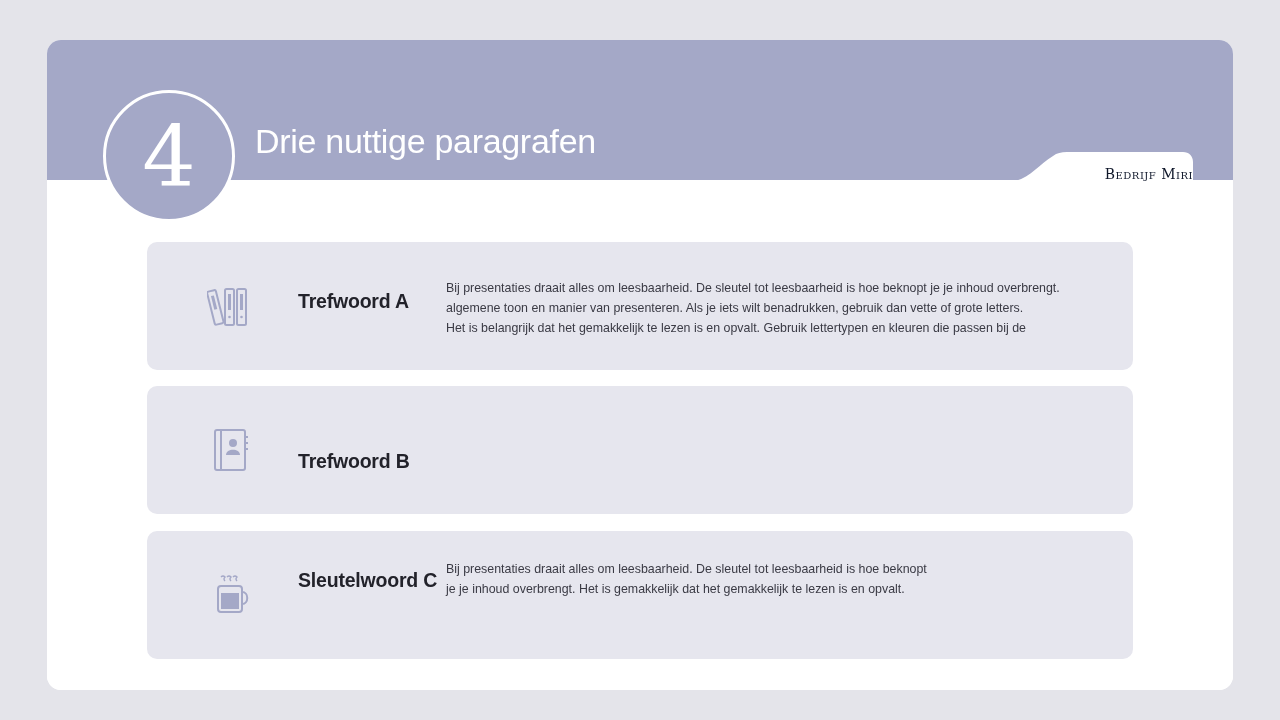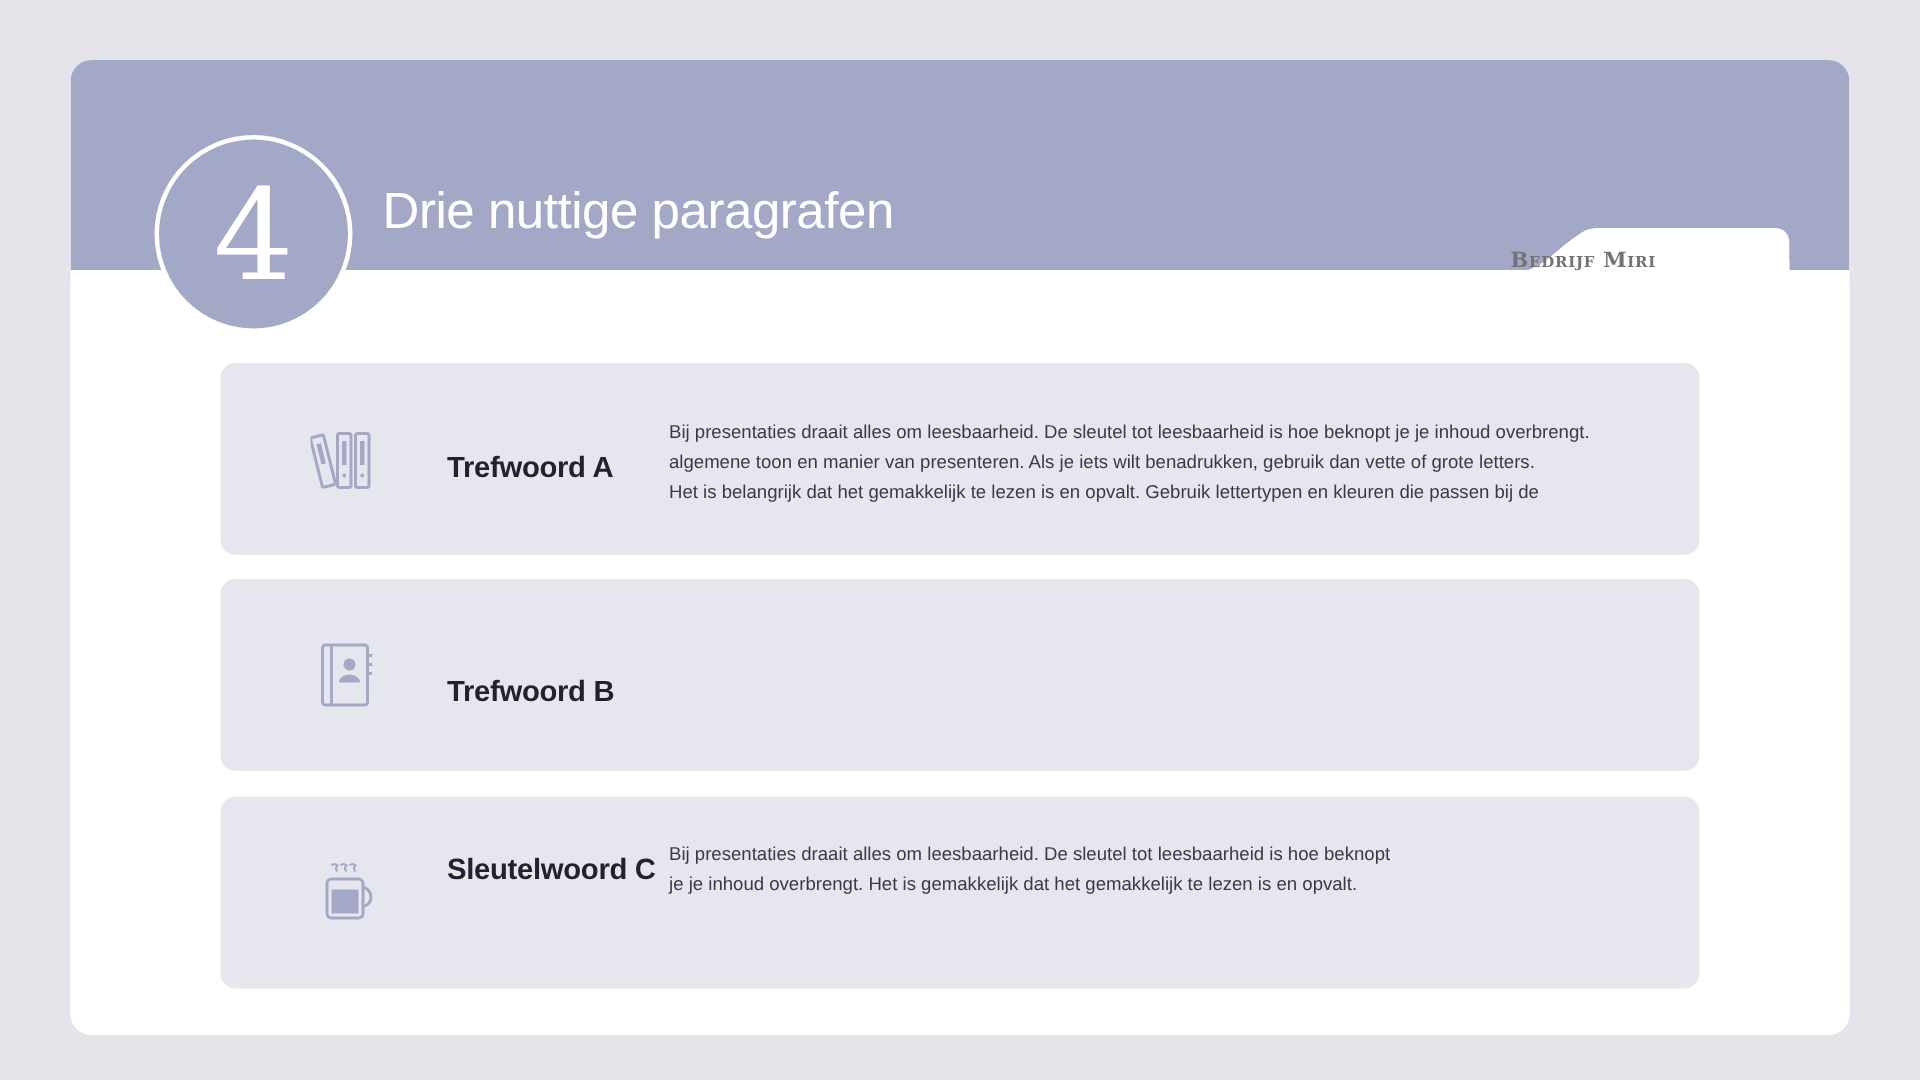--- a/index.html
+++ b/index.html
@@ -36,13 +36,13 @@
   .brand-tab svg { position: absolute; left: 0; top: 0; }
   .brand-label {
     position: absolute; left: 0; top: 14px; width: 100%;
-    text-align: left;
+    text-align: right;
     font-family: "DejaVu Serif", "Liberation Serif", serif;
     font-variant: small-caps;
-    font-weight: bold;
+    font-weight: normal;
     font-size: 14px;
     letter-spacing: 0.5px;
-    color: #737373;
+    color: #0f172a;
   }
   .number-circle {
     position: absolute;

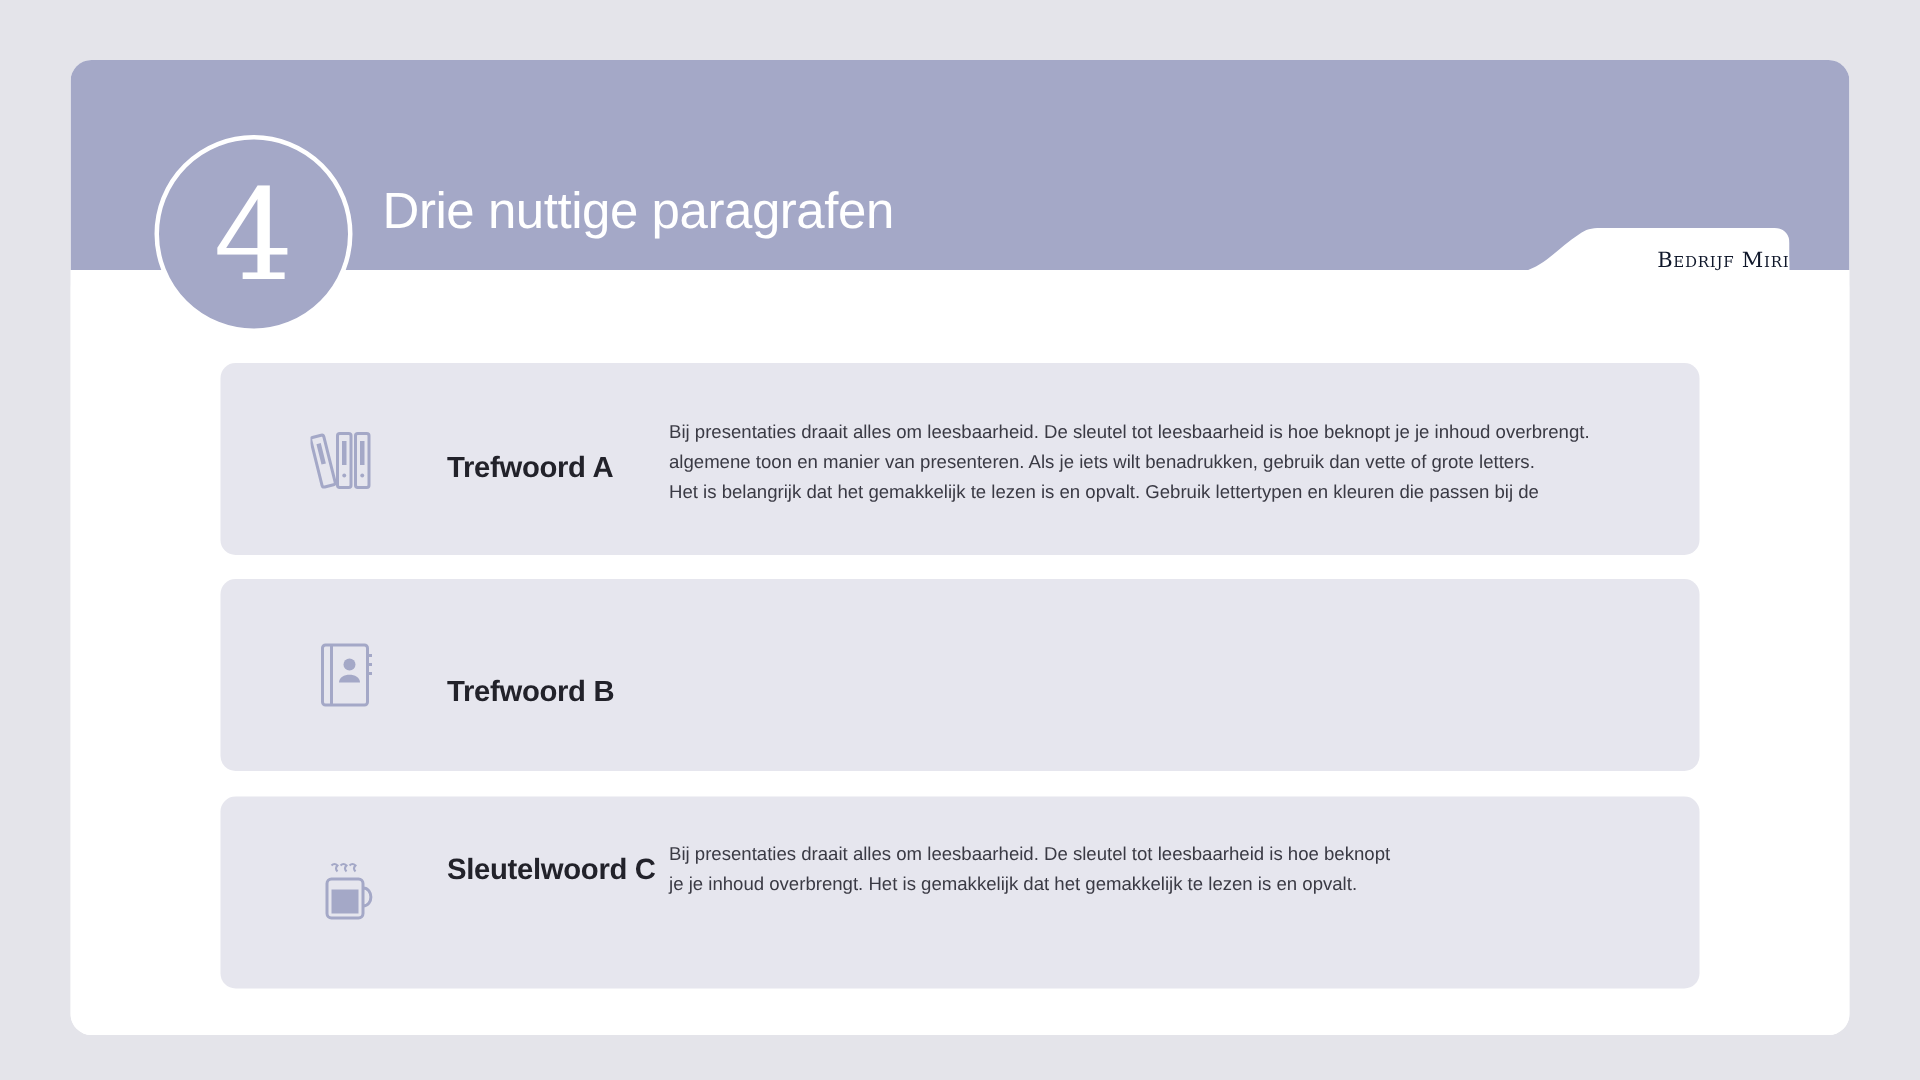--- a/index.html
+++ b/index.html
@@ -132,7 +132,7 @@
           <circle cx="34.5" cy="33" r="1.3" fill="#a4a8c7" stroke="none"></circle>
         </svg>
       </div>
-      <div class="keyword" style="top:59px;">Trefwoord A</div>
+      <div class="keyword" style="top:48px;">Trefwoord A</div>
       <div class="para" style="top:36px;">
         <div>Bij presentaties draait alles om leesbaarheid. De sleutel tot leesbaarheid is hoe beknopt je je inhoud overbrengt.</div>
         <div>algemene toon en manier van presenteren. Als je iets wilt benadrukken, gebruik dan vette of grote letters.</div>

